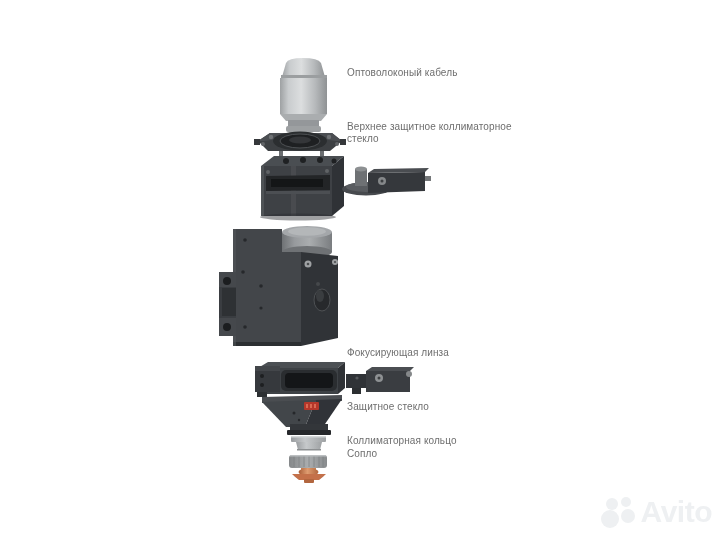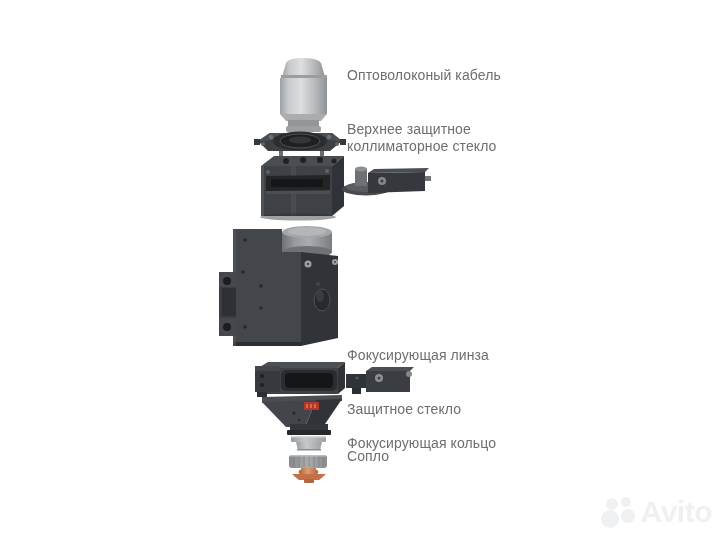--- a/index.html
+++ b/index.html
@@ -11,7 +11,7 @@
   #parts-svg{position:absolute;left:0;top:0;}
   .label{
     position:absolute;
-    font-size:14px;line-height:1.22;color:#6e6e6e;
+    font-size:10px;line-height:1.22;color:#6e6e6e;
     max-width:170px;letter-spacing:0.1px;
   }
   .watermark{

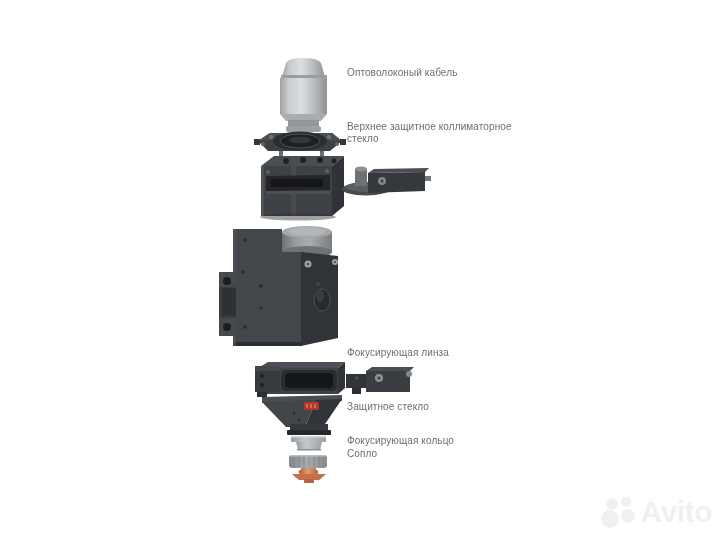--- a/index.html
+++ b/index.html
@@ -224,7 +224,7 @@
   <div class="label" style="left:347px;top:121px">Верхнее защитное коллиматорное стекло</div>
   <div class="label" style="left:347px;top:347px">Фокусирующая линза</div>
   <div class="label" style="left:347px;top:401px">Защитное стекло</div>
-  <div class="label" style="left:347px;top:435px">Фокусирующая кольцо</div>
+  <div class="label" style="left:347px;top:435px">Коллиматорная кольцо</div>
   <div class="label" style="left:347px;top:448px">Сопло</div>
 
   <div class="watermark">

